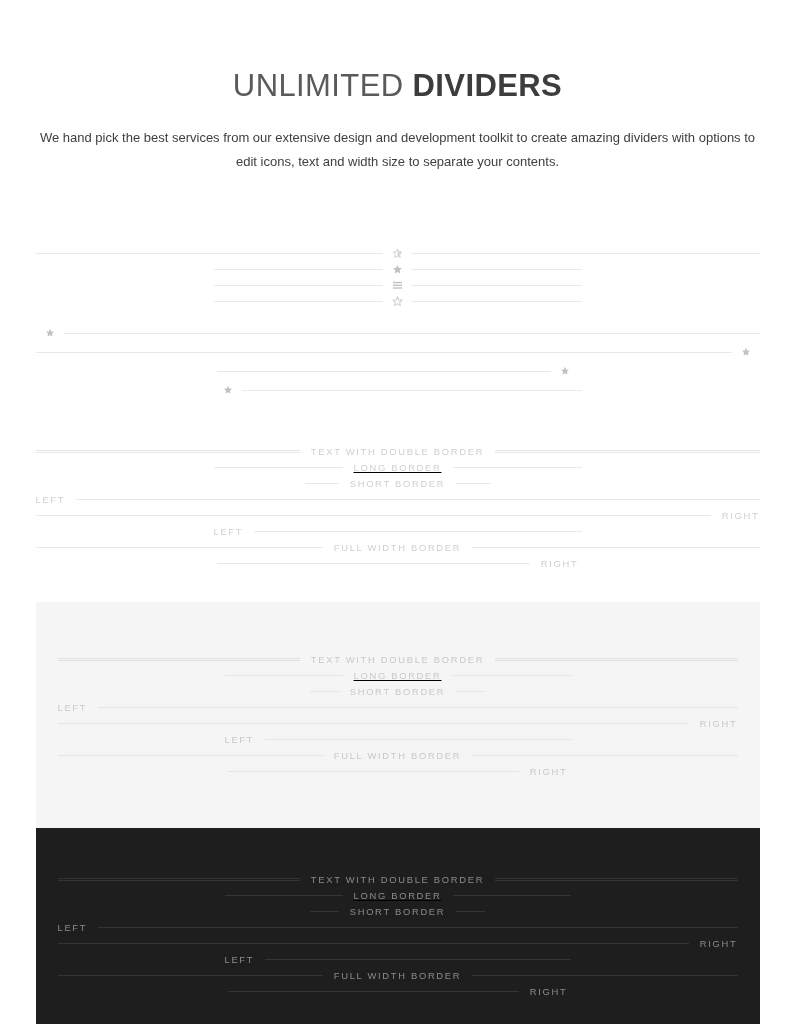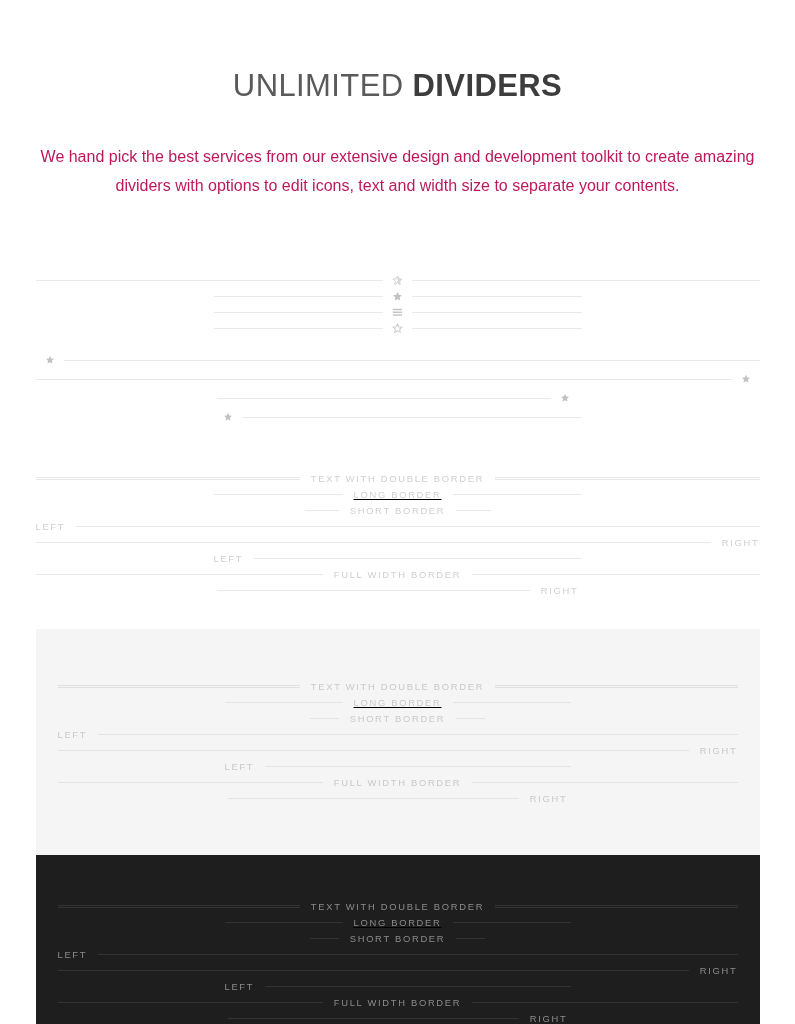--- a/index.html
+++ b/index.html
@@ -28,11 +28,11 @@
   .page-title .bold { font-weight: 700; color: #3d3d3d; }
 
   .subtitle {
-    margin: 38px auto 0;
+    margin: 22px auto 0;
     width: 730px;
-    font-size: 16px;
+    font-size: 13px;
     line-height: 1.85;
-    color: #be185d;
+    color: #404040;
     font-weight: 300;
     font-stretch: condensed;
     text-align: center;

